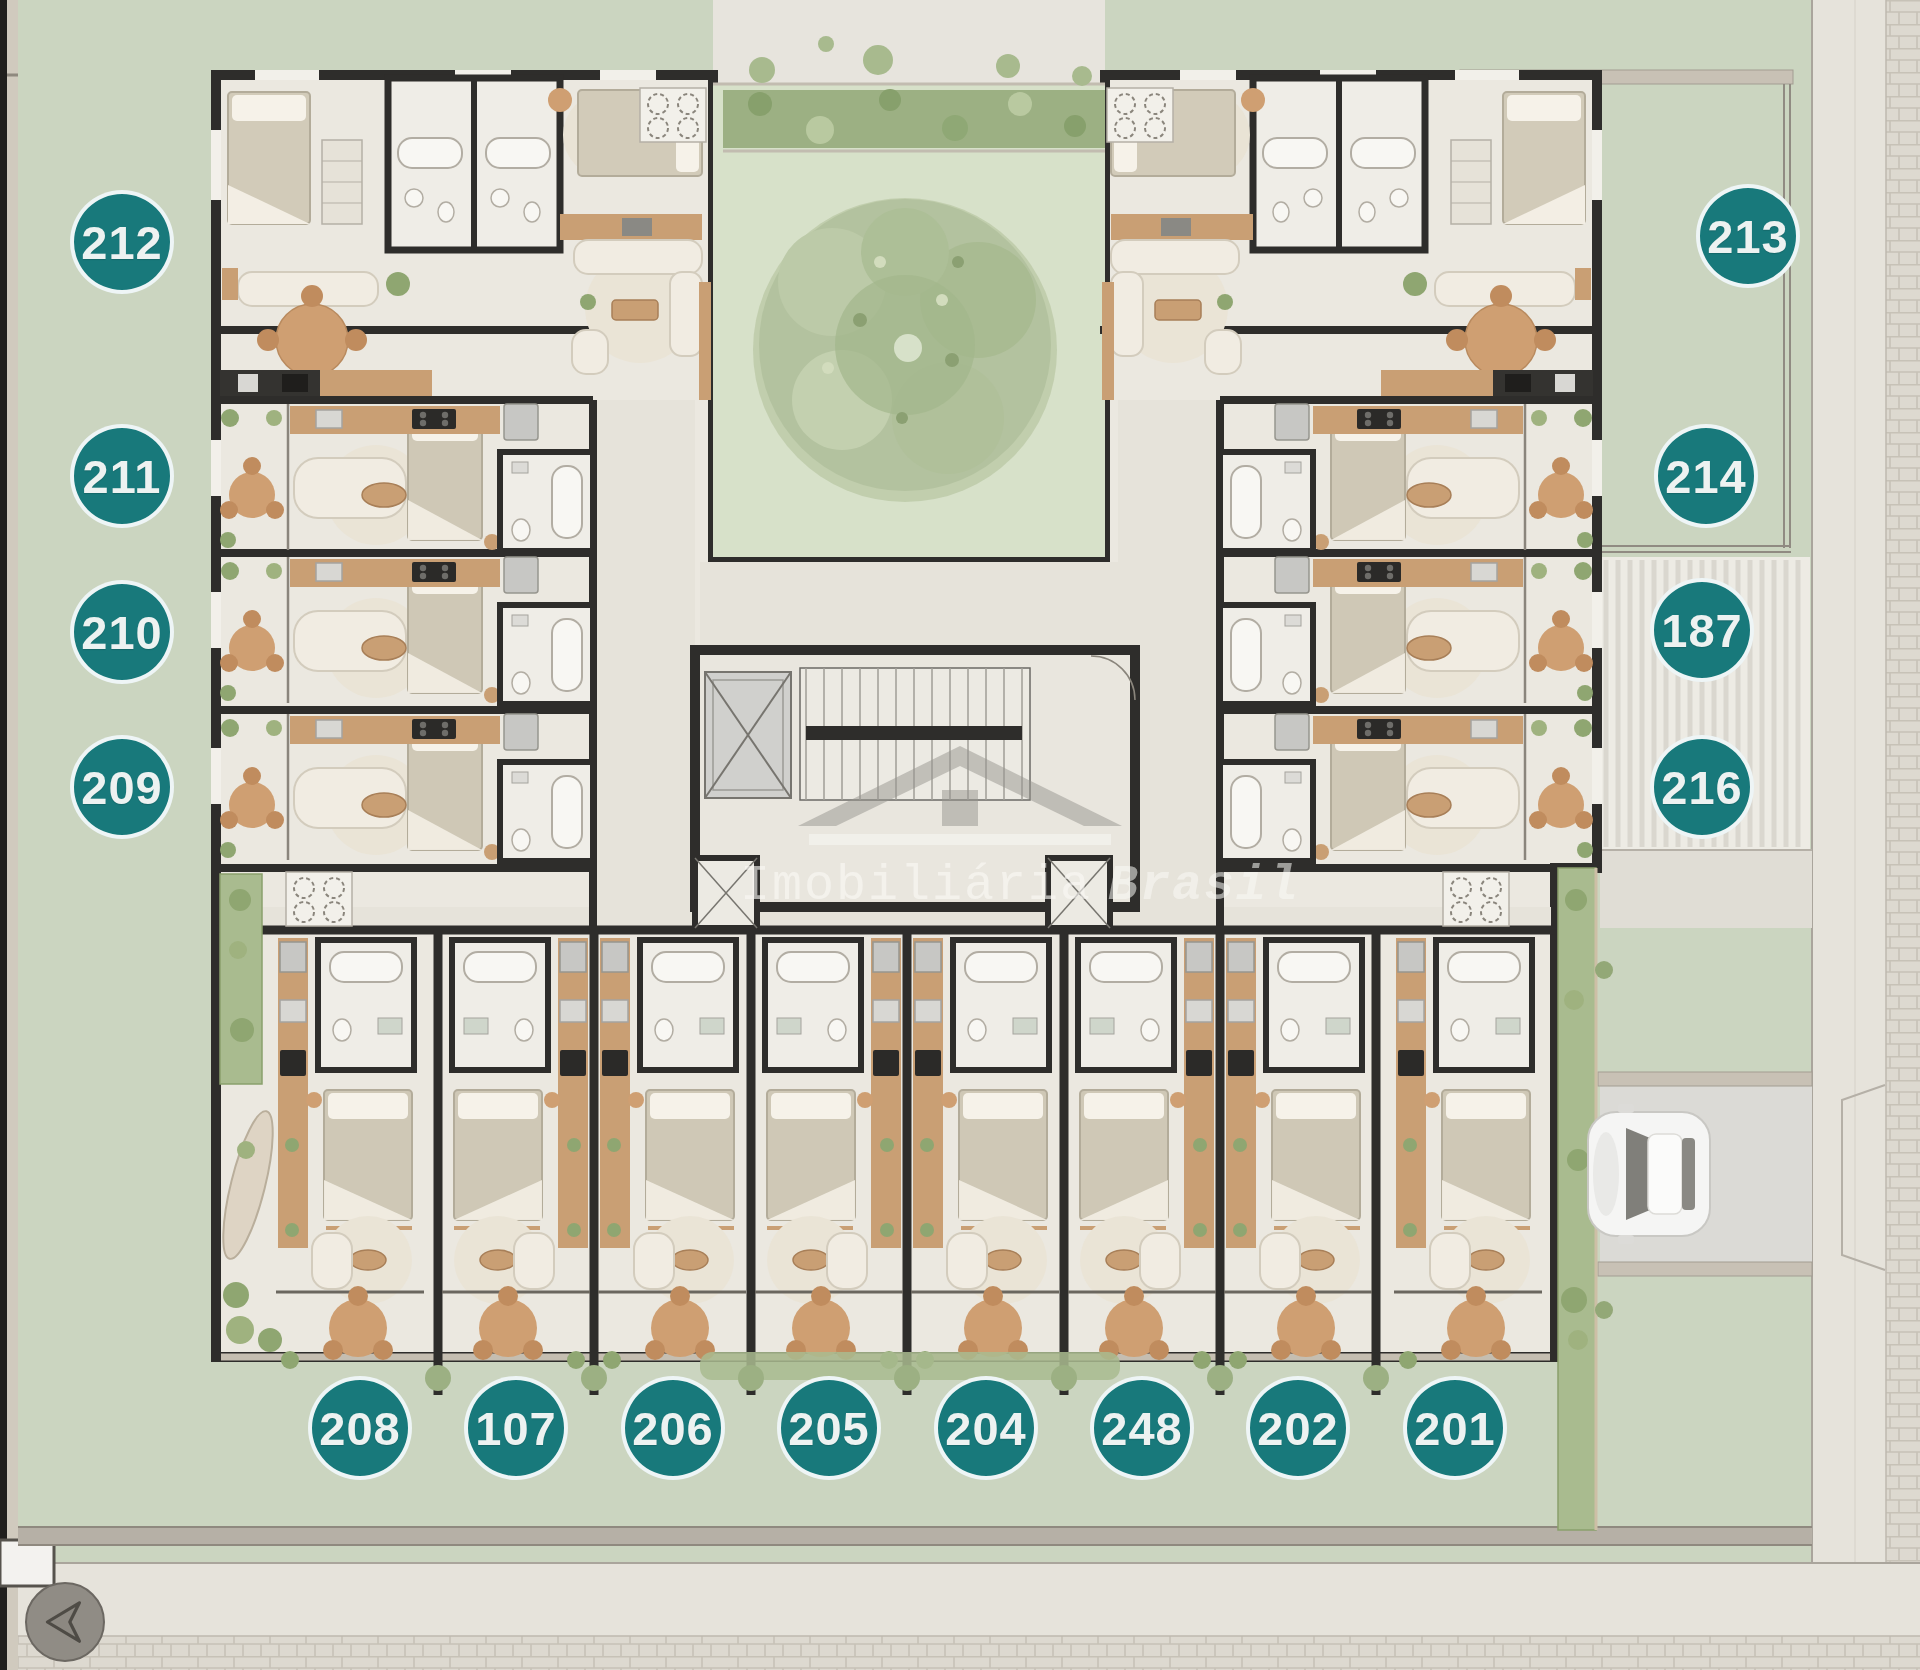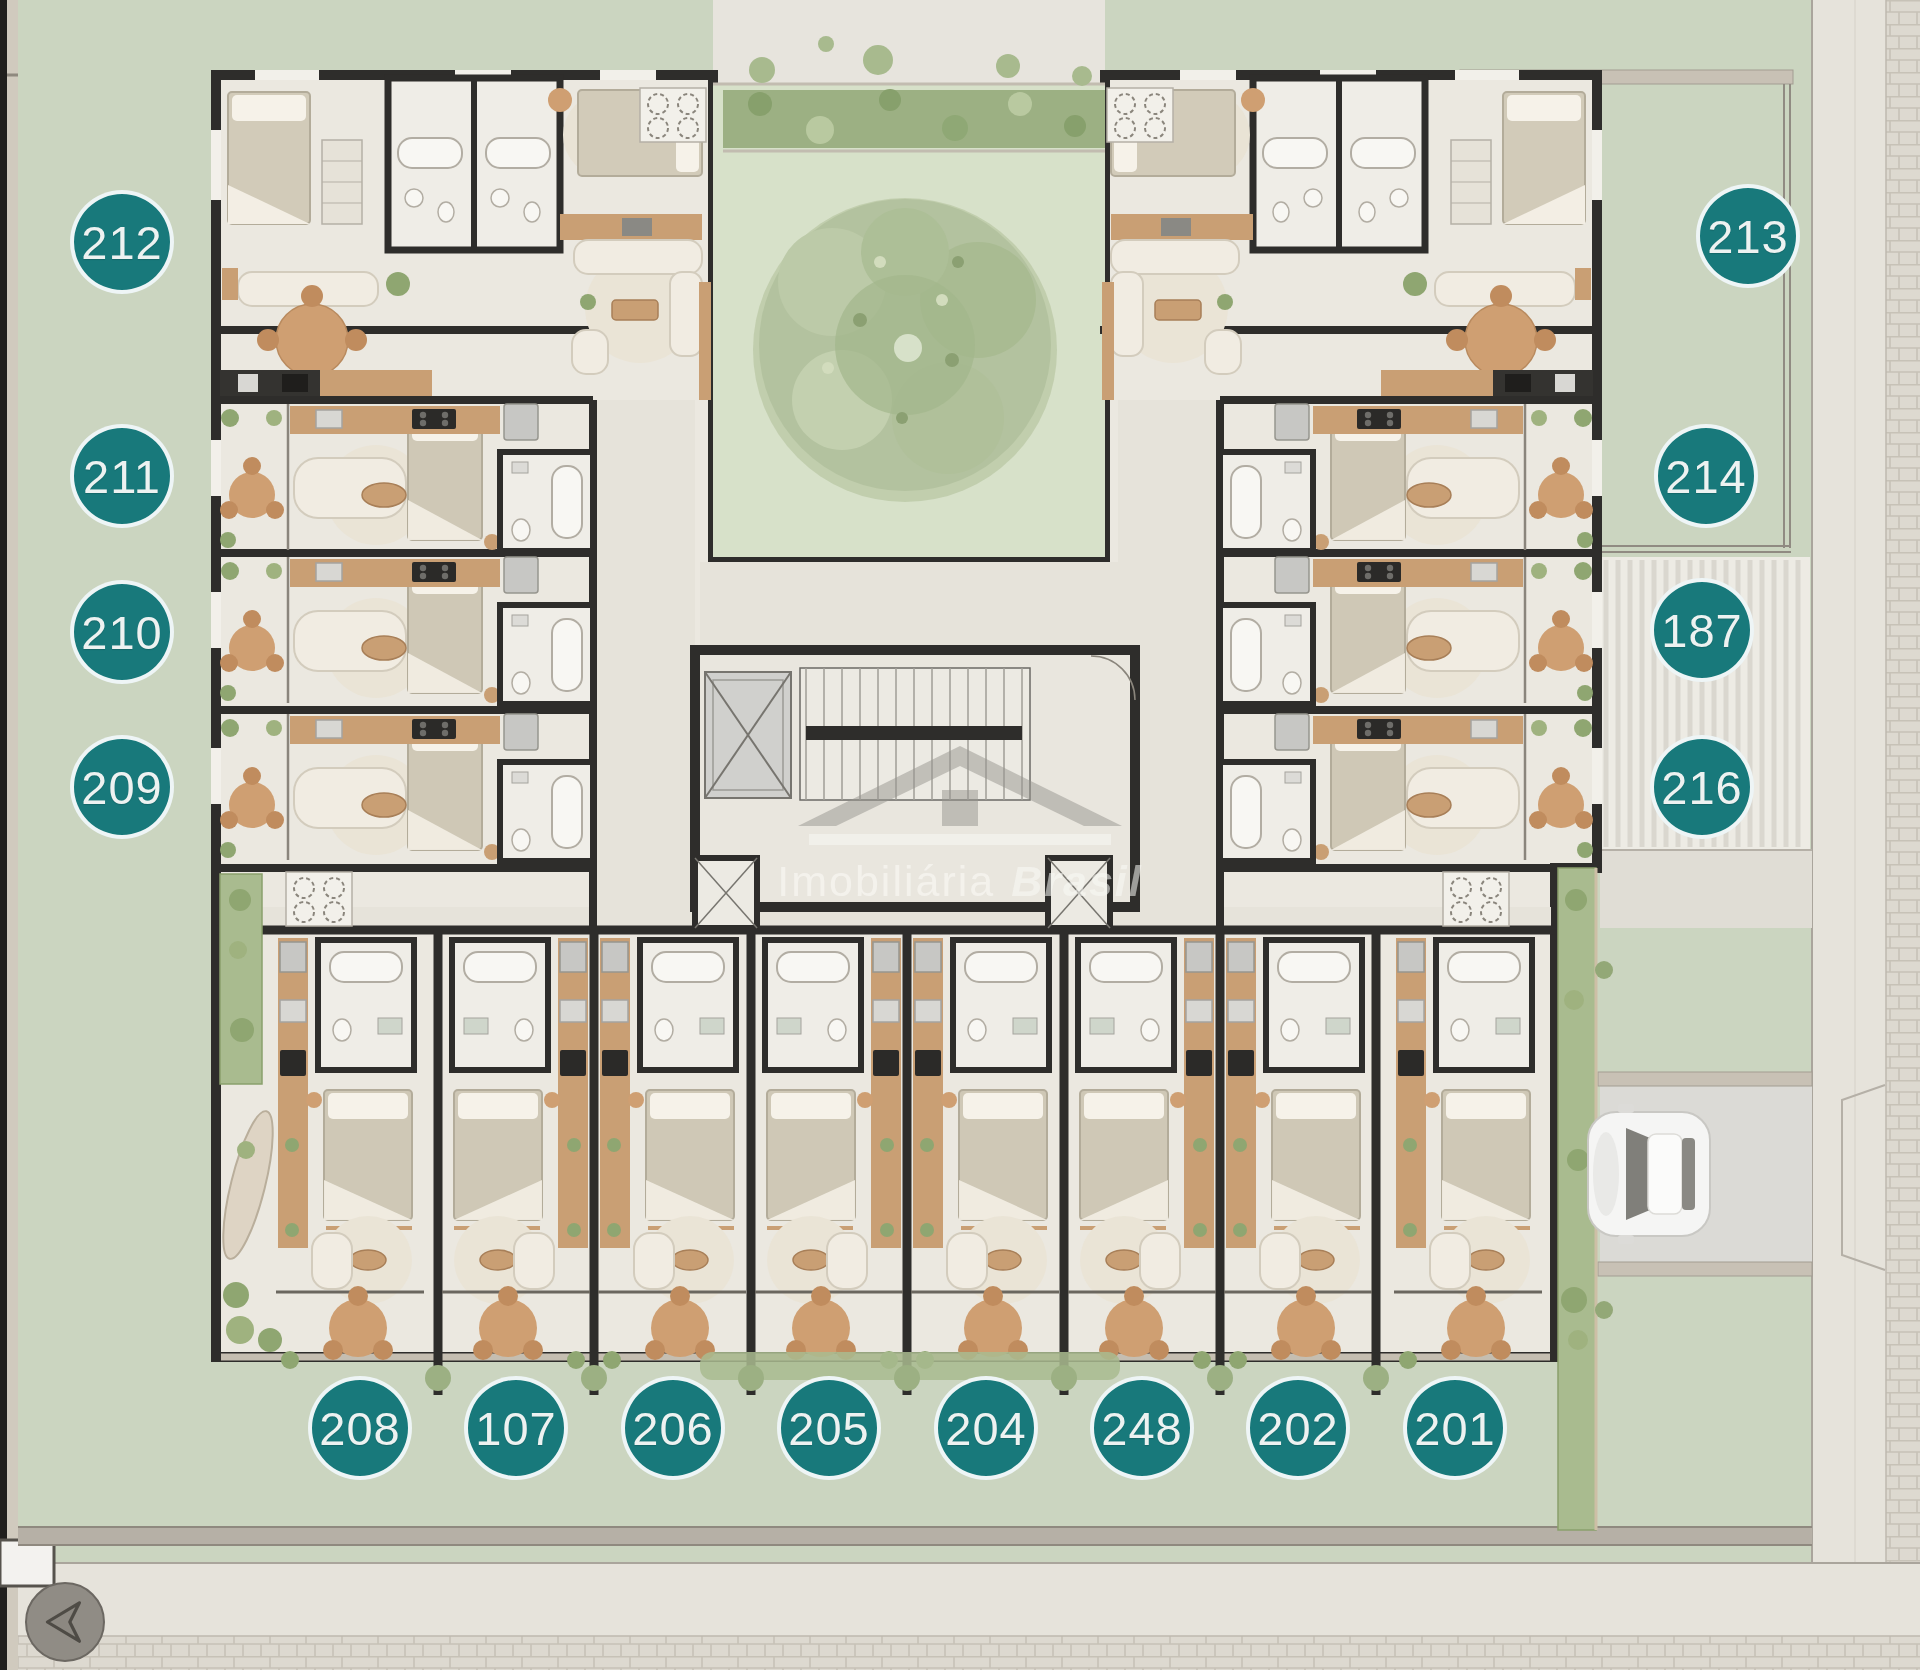--- a/index.html
+++ b/index.html
@@ -10,7 +10,7 @@
   .badge{position:absolute;box-sizing:border-box;width:104px;height:104px;border-radius:50%;
          background:#18797b;border:4px solid rgba(255,255,255,.93);color:#edf2f1;
          display:flex;align-items:center;justify-content:center;
-         font-size:47px;font-weight:normal;letter-spacing:1px;cursor:pointer;
+         font-size:47px;font-weight:bold;letter-spacing:1px;cursor:pointer;
          text-shadow:0 1px 1px rgba(0,0,0,.15);}
   
   .watermark{position:absolute;left:740px;top:742px;width:440px;text-align:center;pointer-events:none;}

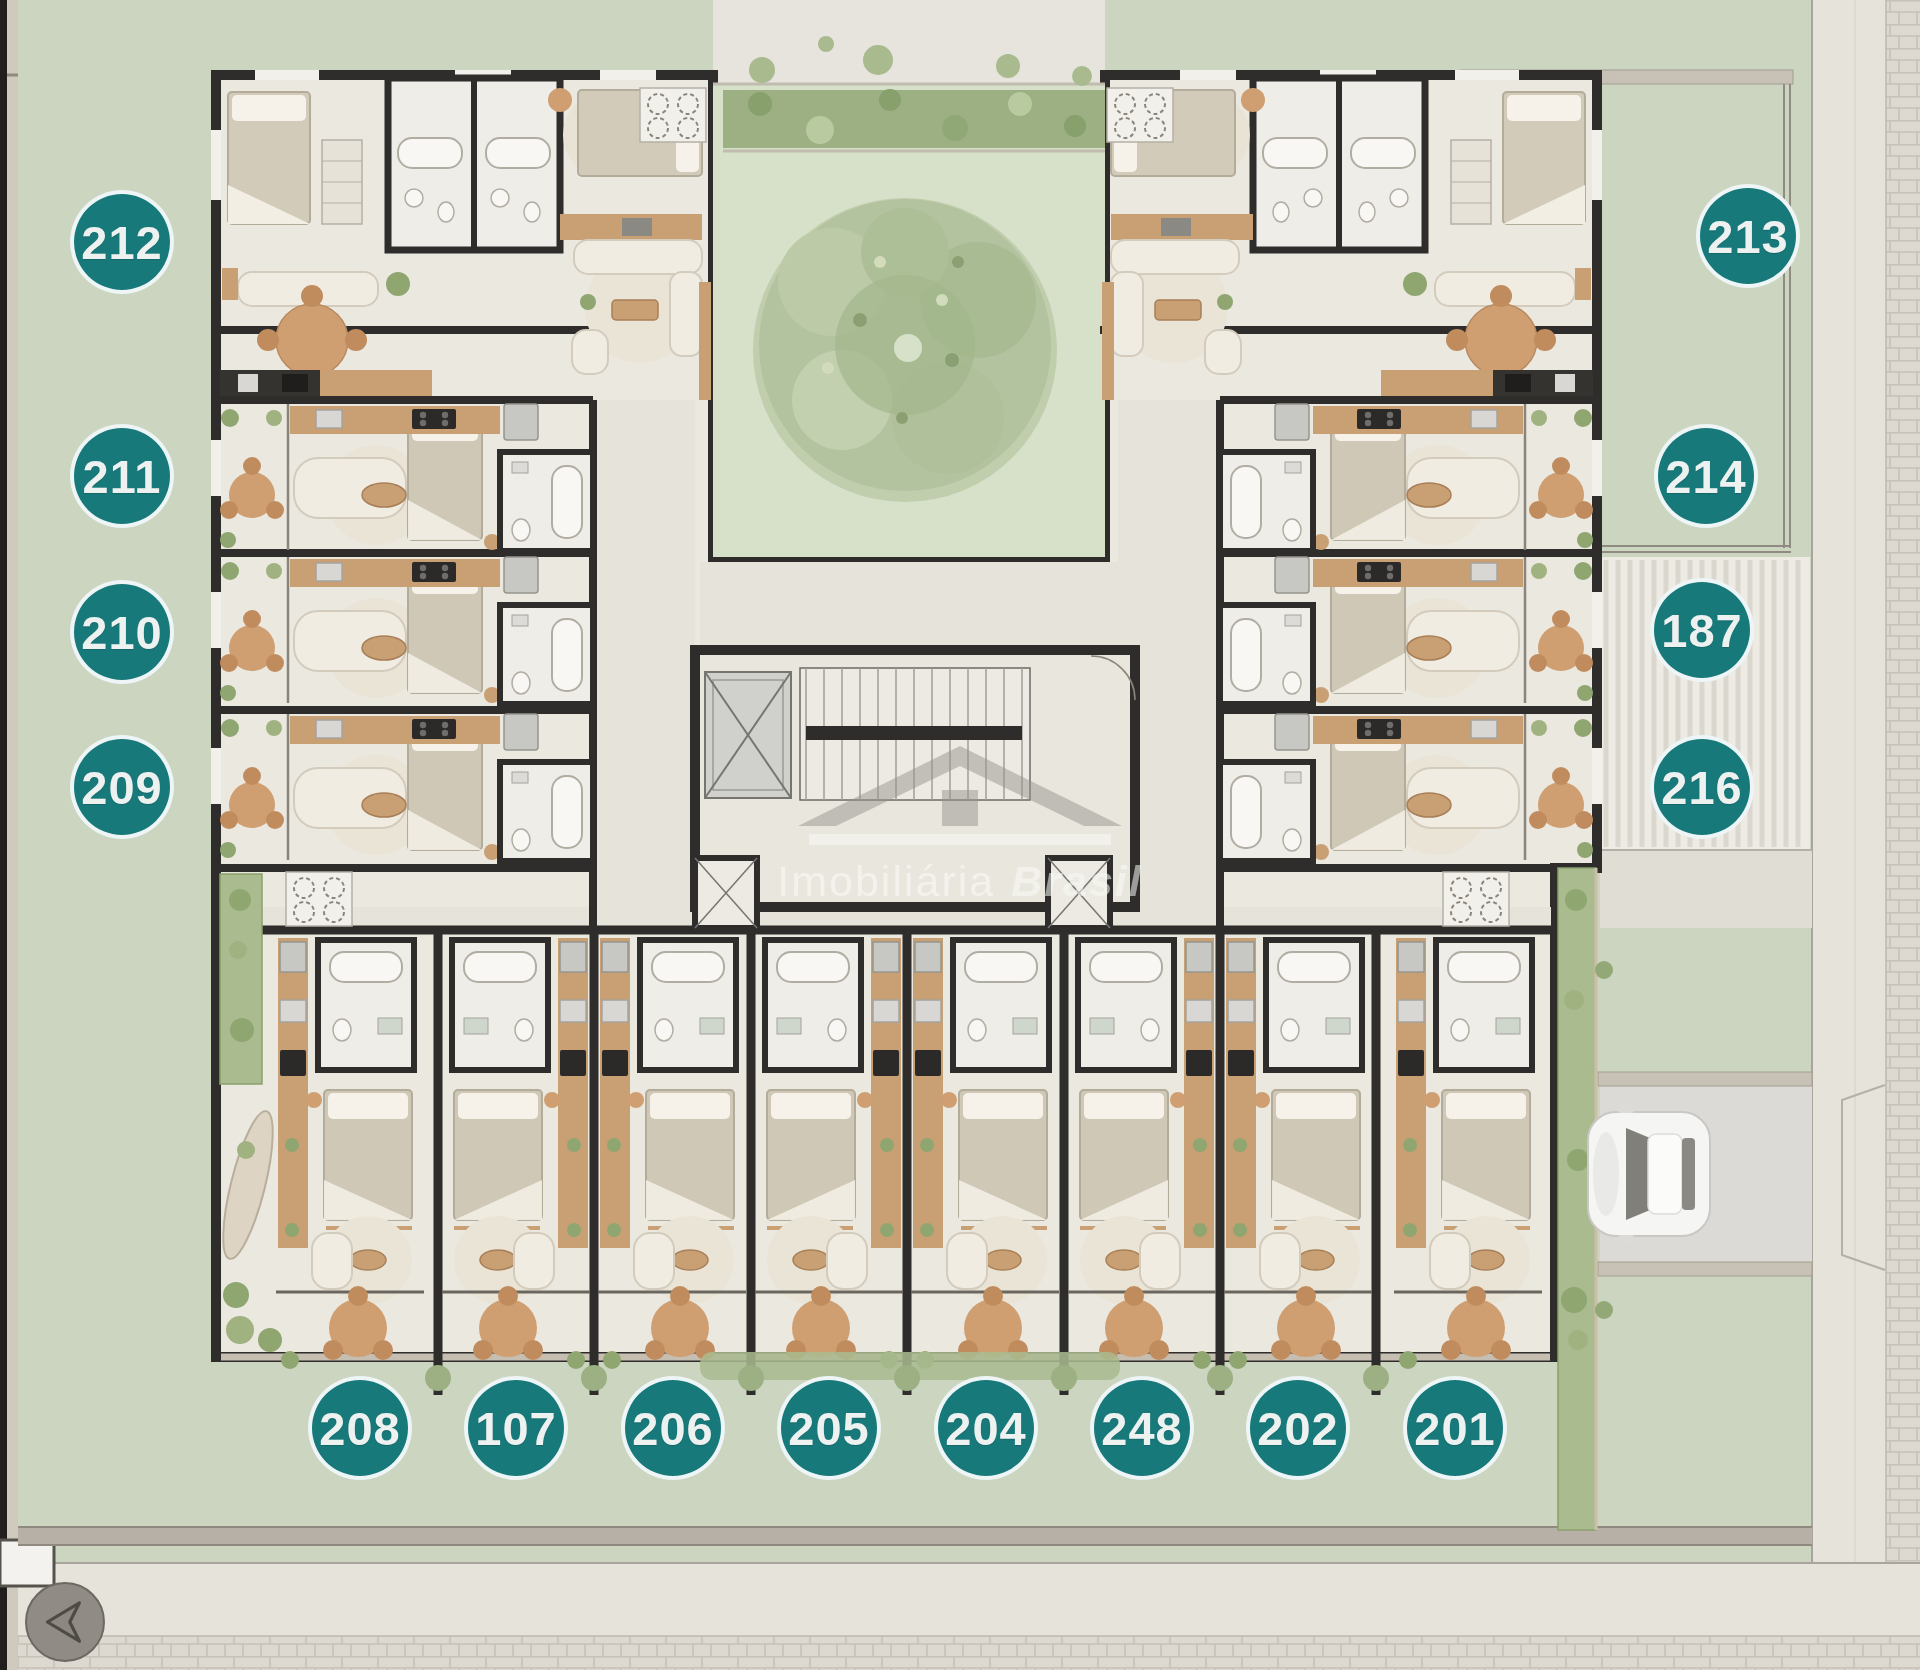--- a/index.html
+++ b/index.html
@@ -17,7 +17,7 @@
   .wm-roof{display:block;margin:0 auto;}
   .wm-brand{font-size:88px;font-weight:bold;letter-spacing:6px;color:rgba(250,249,245,.55);line-height:.85;}
   .wm-bar{width:302px;height:11px;margin:4px auto 12px;background:rgba(250,249,245,.5);}
-  .wm-sub{font-size:43px;color:rgba(250,249,245,.62);letter-spacing:2px;white-space:nowrap;}
+  .wm-sub{font-size:50px;color:rgba(250,249,245,.62);letter-spacing:2px;white-space:nowrap;font-family:Liberation Mono, monospace;}
   .wm-sub .it{font-style:italic;font-weight:bold;margin-left:16px;color:rgba(250,249,245,.55);}
   
   .back-btn{position:absolute;left:25px;top:1582px;width:80px;height:80px;border-radius:50%;

